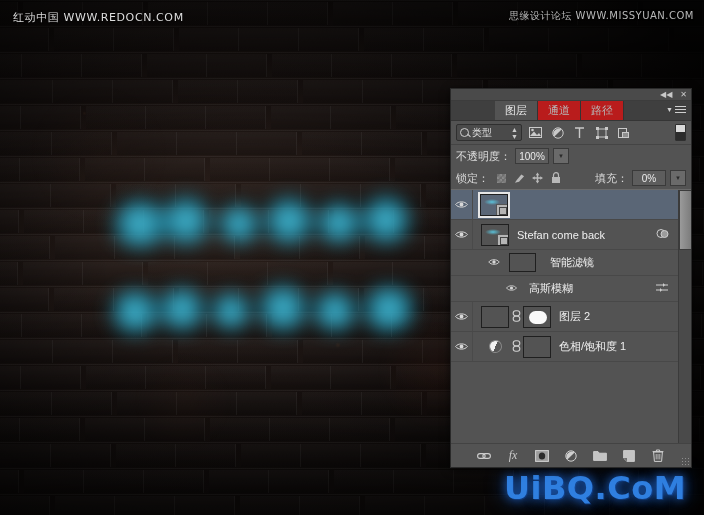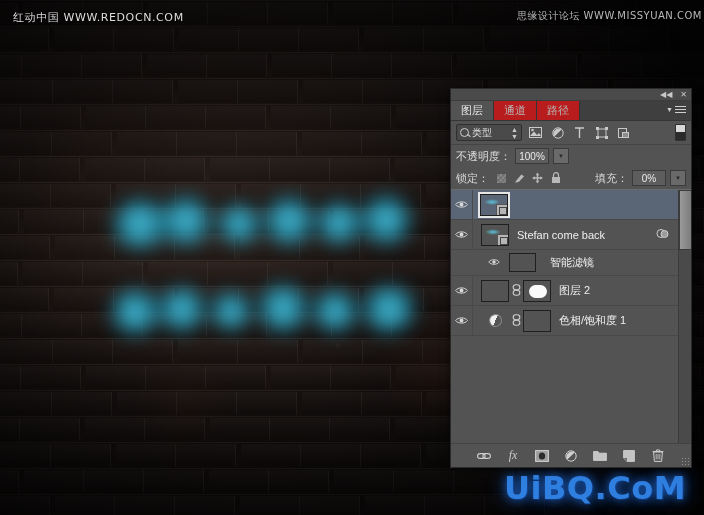--- a/index.html
+++ b/index.html
@@ -60,7 +60,7 @@
     font-family:"DejaVu Sans", sans-serif;
   }
   .wm-tr {
-    position:absolute; right:2px; top:9px; color:#b9b9b9;
+    position:absolute; right:10px; top:9px; color:#b9b9b9;
     font-size:10px; letter-spacing:.5px; white-space:nowrap;
     text-shadow: 0 0 2px #000;
     font-family:"DejaVu Sans", sans-serif;

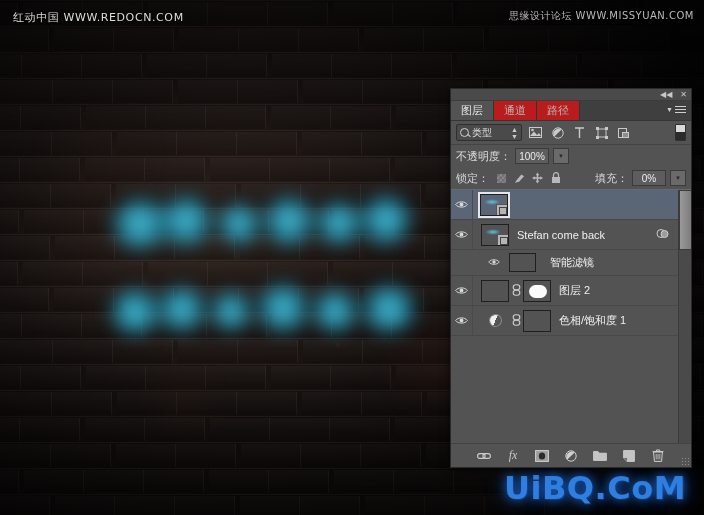--- a/index.html
+++ b/index.html
@@ -90,7 +90,7 @@
 
   .tabs {
     display:flex; height:20px; background:#3f3f3f; flex:0 0 auto;
-    align-items:stretch; position:relative; border-bottom:1px solid #353535;
+    align-items:stretch; position:relative; border-bottom:1px solid #353535;padding-left:44px;
   }
   .tab {
     padding:0 10px; display:flex; align-items:center; font-size:11px;

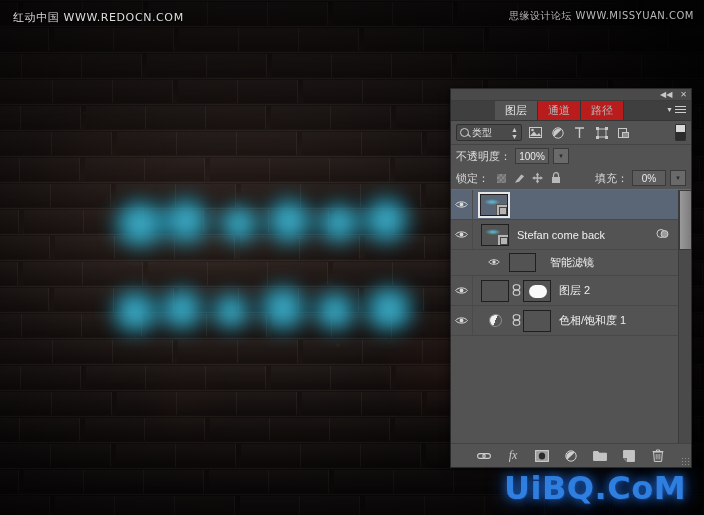--- a/index.html
+++ b/index.html
@@ -735,6 +735,25 @@
       <span class="lname" style="margin-left:14px;">智能滤镜</span>
     </div>
 
+    <div class="subrow">
+      <span class="eyecell" style="border-right:1px solid #4a4a4a;visibility:hidden;"></span>
+      <span class="sub-eyecell2" style="width:50px;">
+        <span class="eye">
+            <svg width="11" height="8" viewBox="0 0 13 9">
+              <path d="M0.6 4.5 C3 1 10 1 12.4 4.5 C10 8 3 8 0.6 4.5Z" fill="none" stroke="#d8d8d8" stroke-width="1"></path>
+              <circle cx="6.5" cy="4.5" r="1.9" fill="#d8d8d8"></circle>
+            </svg>
+          </span>
+      </span>
+      <span class="lname" style="margin-left:6px;">高斯模糊</span>
+      <span class="sf-badge">
+        <svg width="14" height="12" viewBox="0 0 14 12">
+            <path d="M1 3 H13 M1 8 H13" stroke="#cfcfcf" stroke-width="1.1"></path>
+            <path d="M8 1 L10 3 L8 5" fill="#cfcfcf"></path>
+            <path d="M5 6 L7 8 L5 10" fill="#cfcfcf"></path>
+          </svg>
+      </span>
+    </div>
 
     <div class="row">
       <span class="eyecell">

